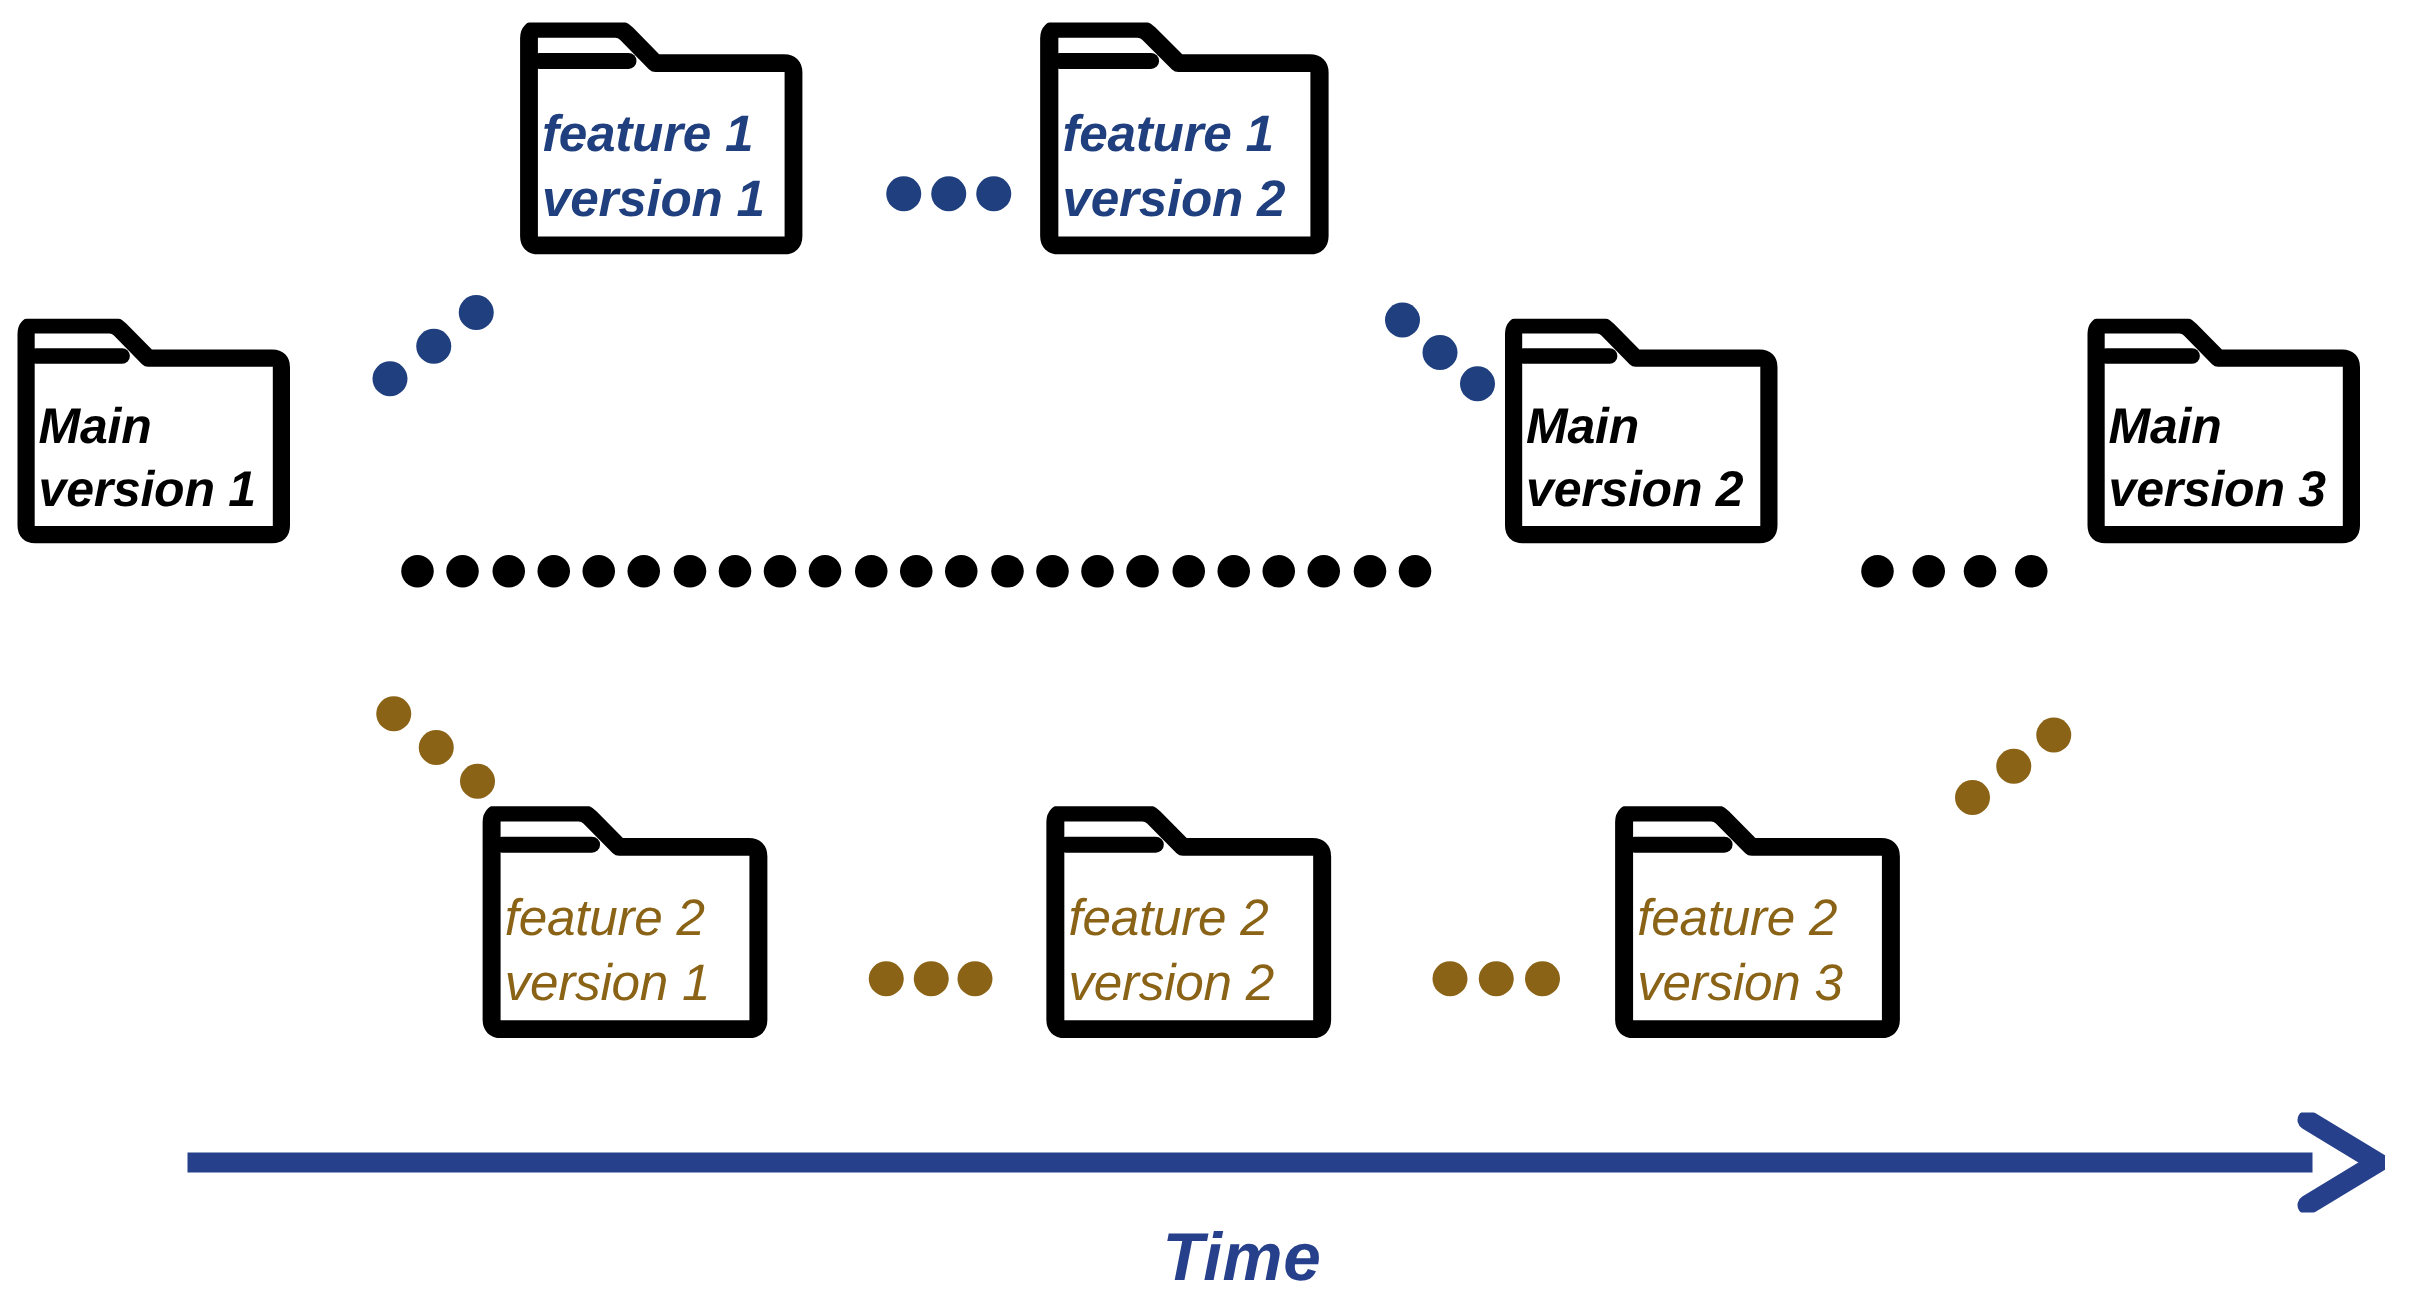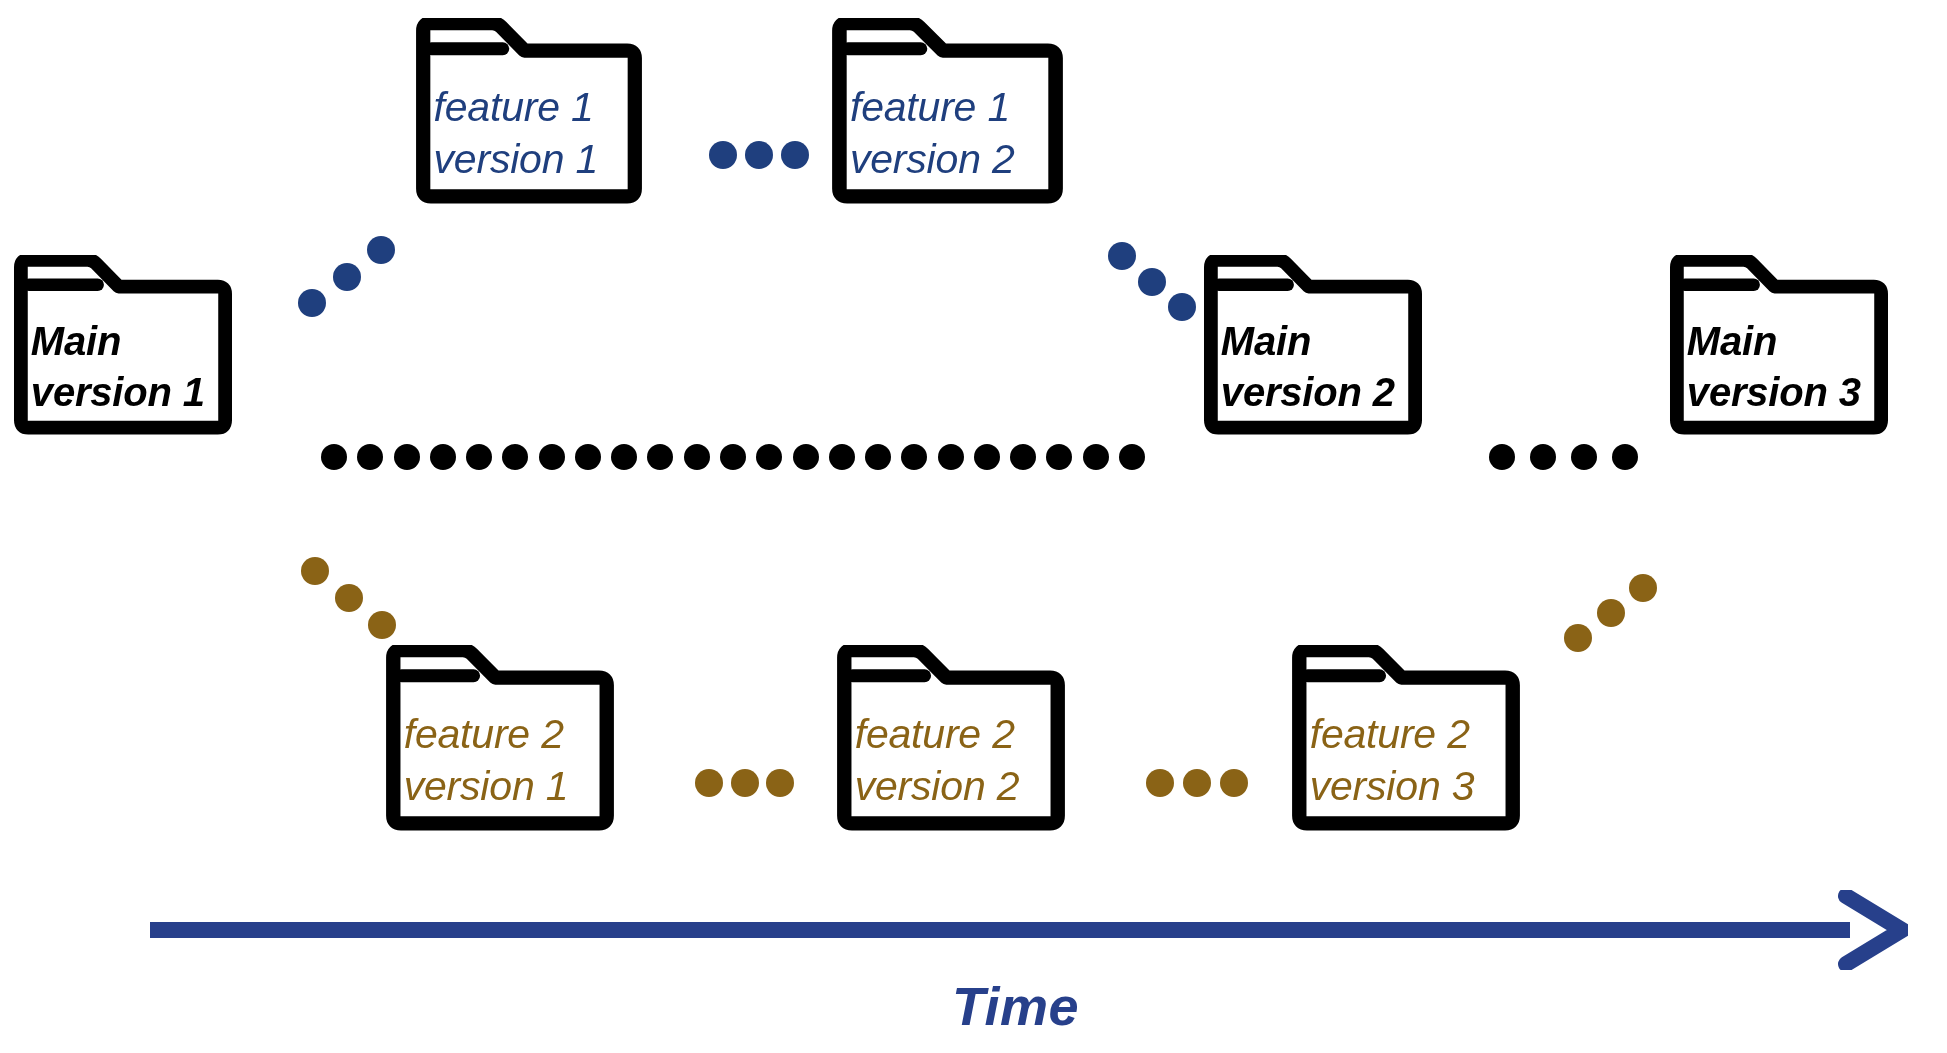--- a/index.html
+++ b/index.html
@@ -50,7 +50,7 @@
     font-size: 40px;
   }
   .folder.feat1 .label {
-    font-weight: normal;
+    font-weight: bold;
     color: #1f3f7e;
   }
   .folder.feat2 .label {

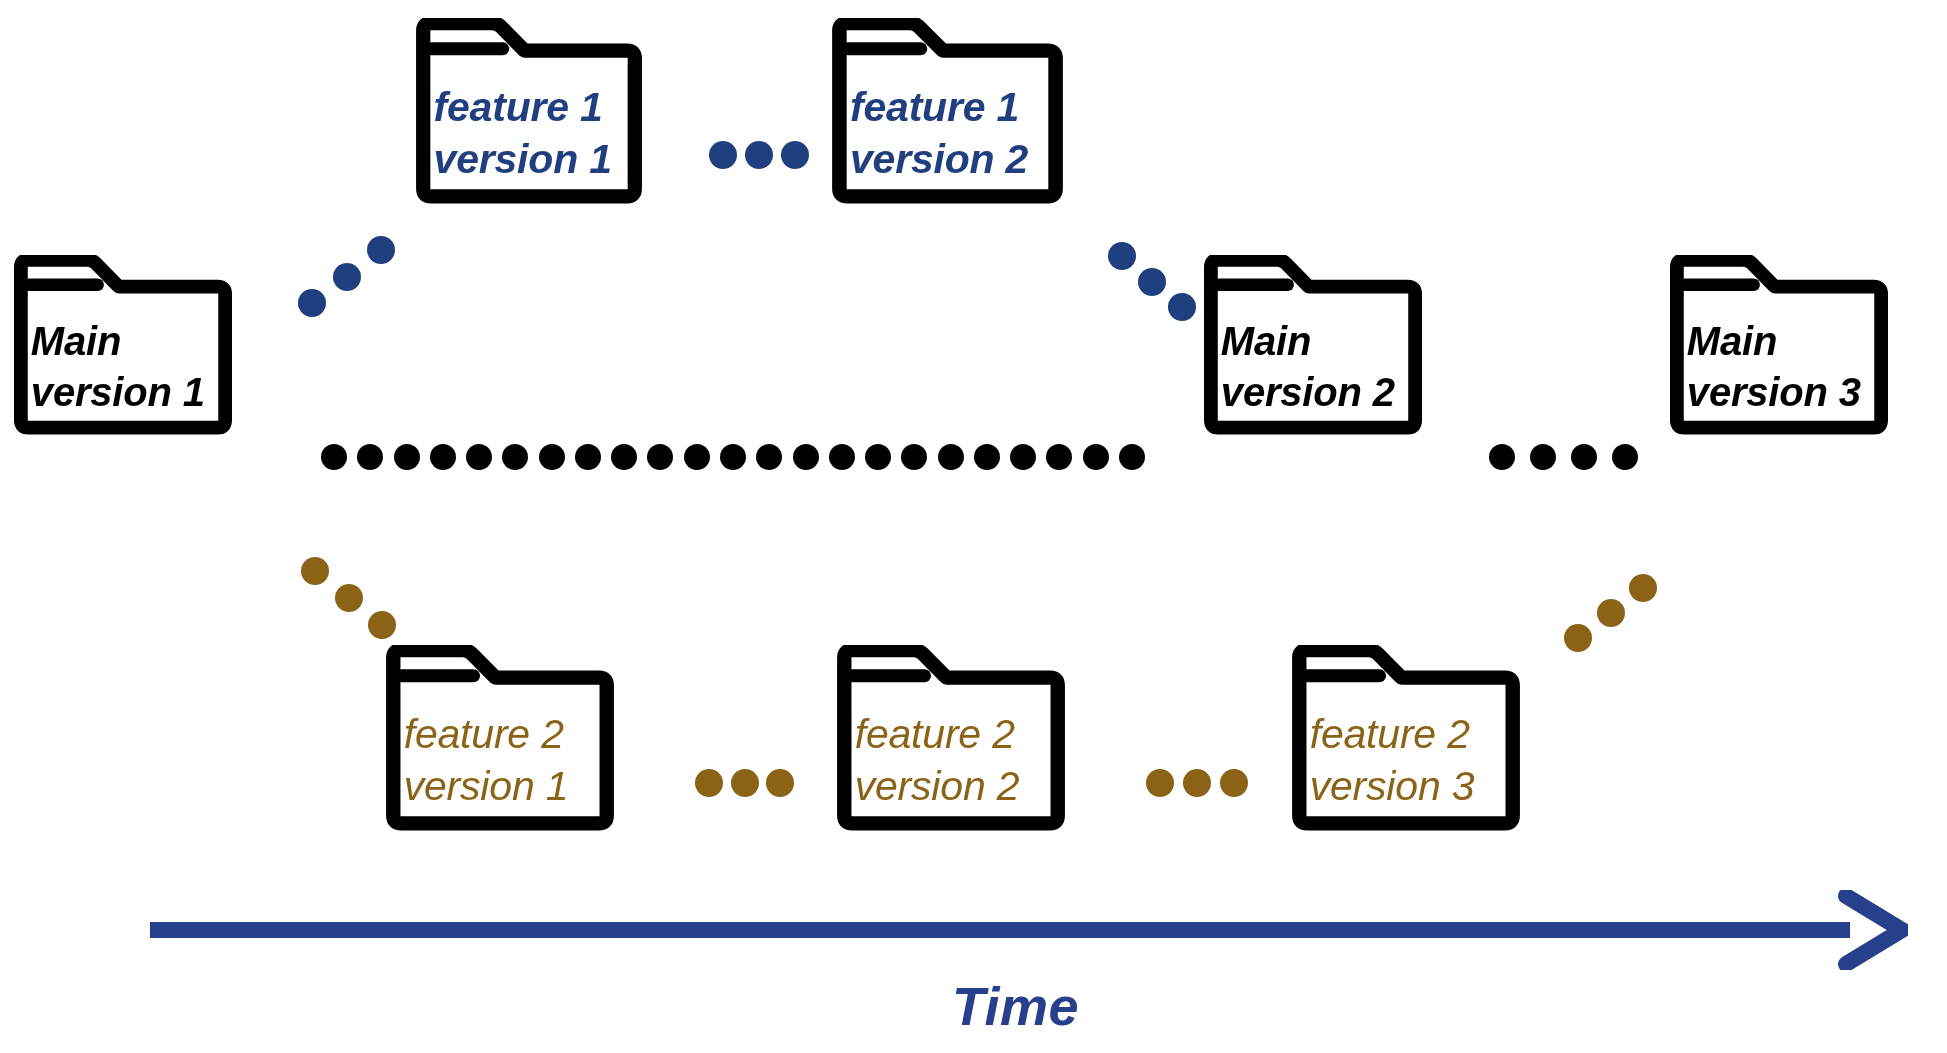--- a/index.html
+++ b/index.html
@@ -219,7 +219,7 @@
         <line x1="2" y1="40" x2="1702" y2="40" stroke="#27408b" stroke-width="16" stroke-linecap="butt"></line>
         <polyline points="1698,6 1754,40 1698,74" fill="none" stroke="#27408b" stroke-width="16" stroke-linejoin="miter" stroke-linecap="round"></polyline>
       </svg></div>
-    <div id="time-label" style="left: 952px; top: 975px;">Time</div>
+    <div id="time-label" style="left: 930px; top: 975px;">Time</div>
   </div>
 
 </body></html>

